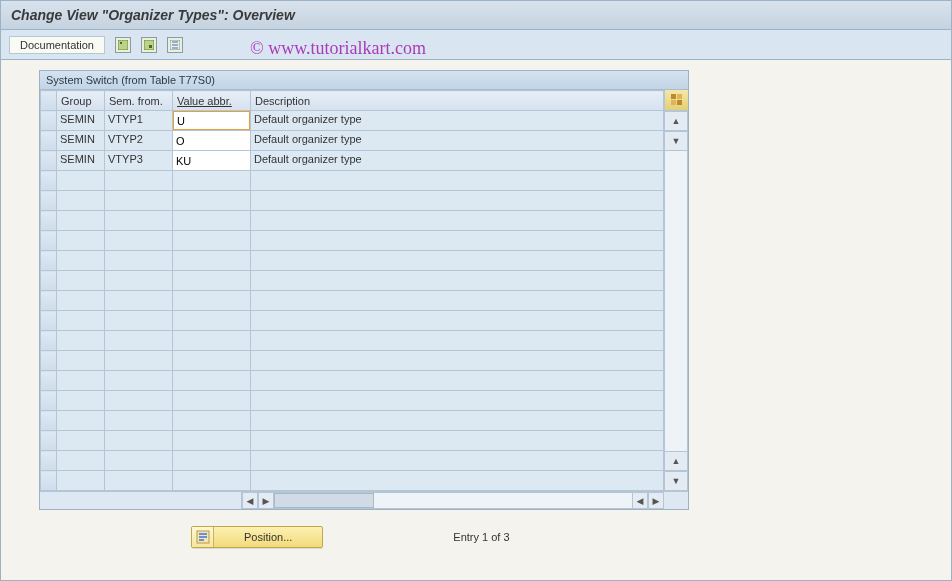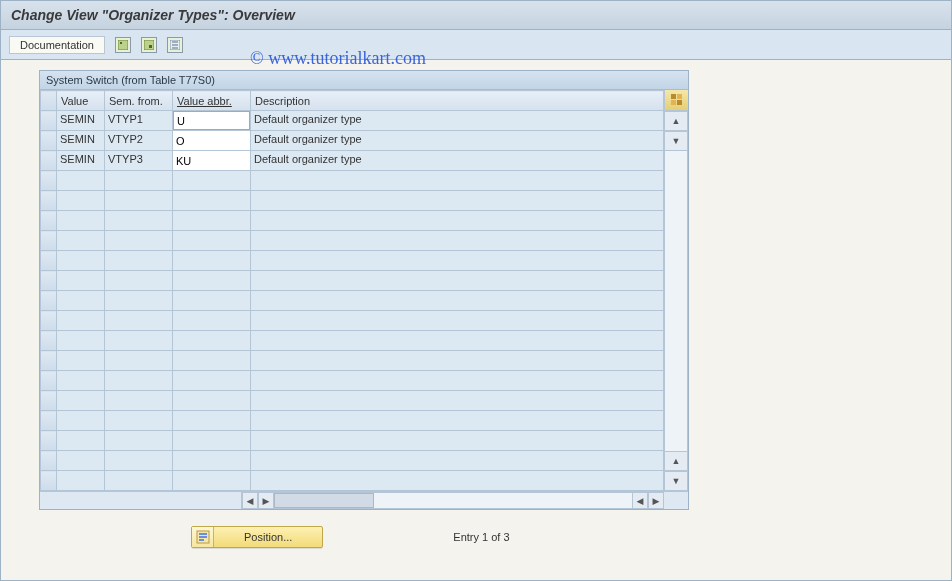--- a/index.html
+++ b/index.html
@@ -58,8 +58,8 @@
     .watermark {
       position: absolute;
       left: 250px;
-      top: 48px;
-      color: #1d4ed8;
+      top: 38px;
+      color: #a21caf;
       font-size: 18px;
       font-family: Georgia, serif;
       pointer-events: none;

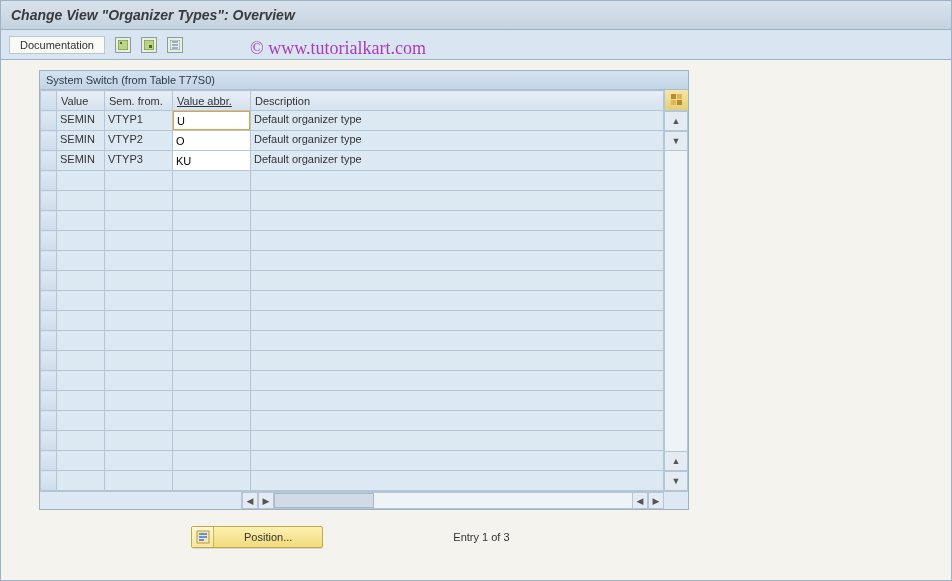--- a/index.html
+++ b/index.html
@@ -269,7 +269,7 @@
           <thead>
             <tr>
               <th class="row-selector"></th>
-              <th class="col-group">Value</th>
+              <th class="col-group">Group</th>
               <th class="col-sem">Sem. from.</th>
               <th class="col-val">Value abbr.</th>
               <th class="col-desc">Description</th>

